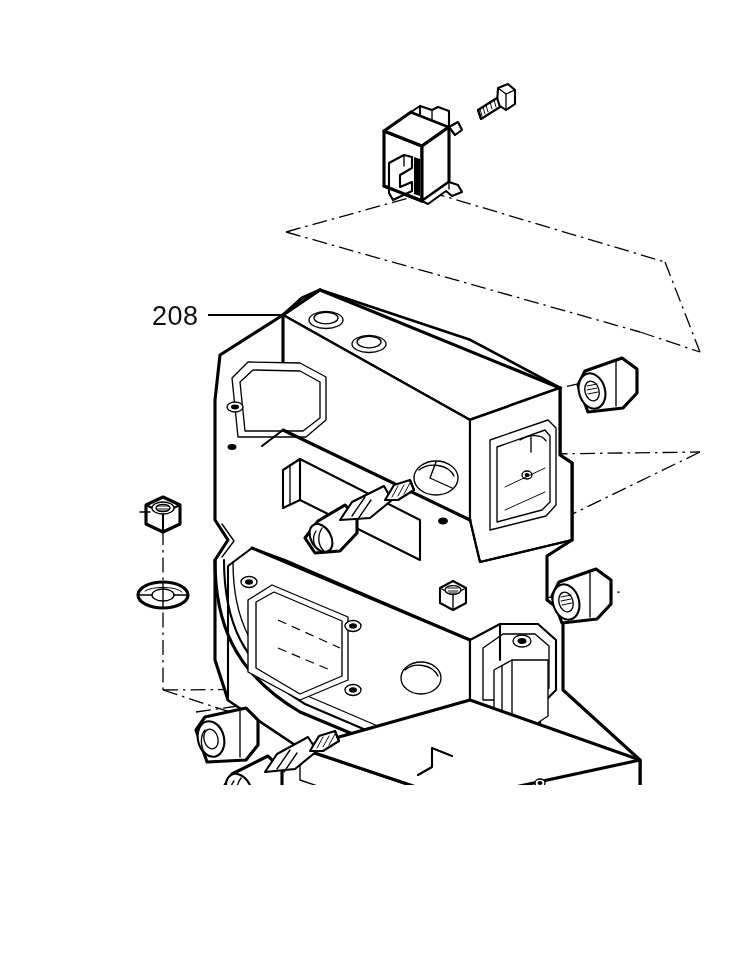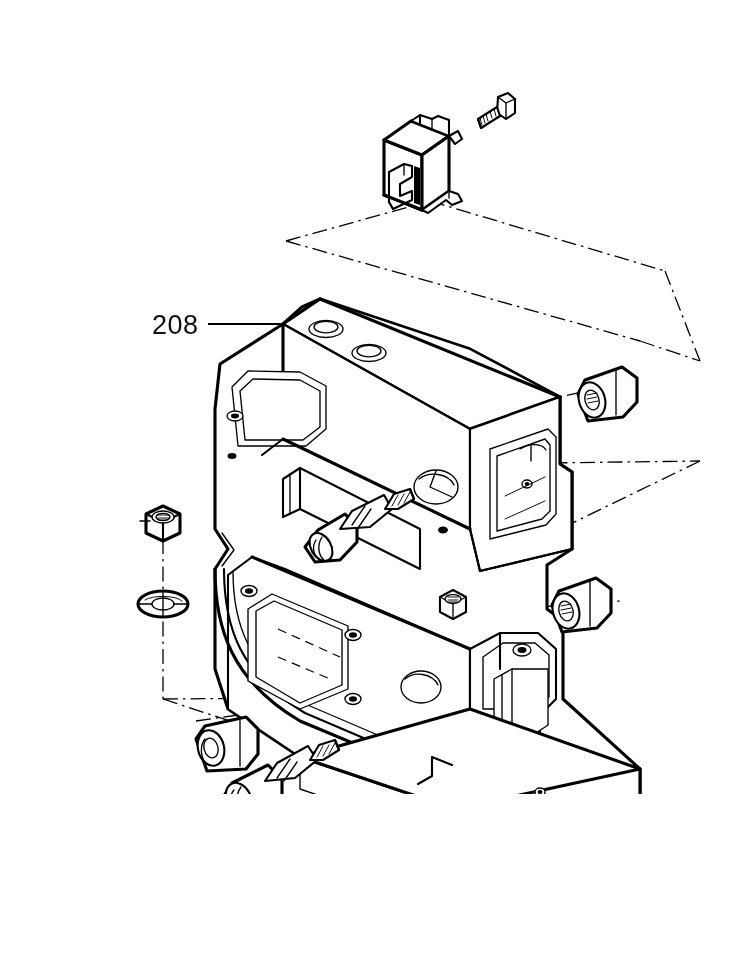--- a/index.html
+++ b/index.html
@@ -17,7 +17,6 @@
     height: 785px;
     background: #fde047;
     overflow: hidden;
-    margin-top: 9px;
   }
   #diagram-svg {
     display: block;

